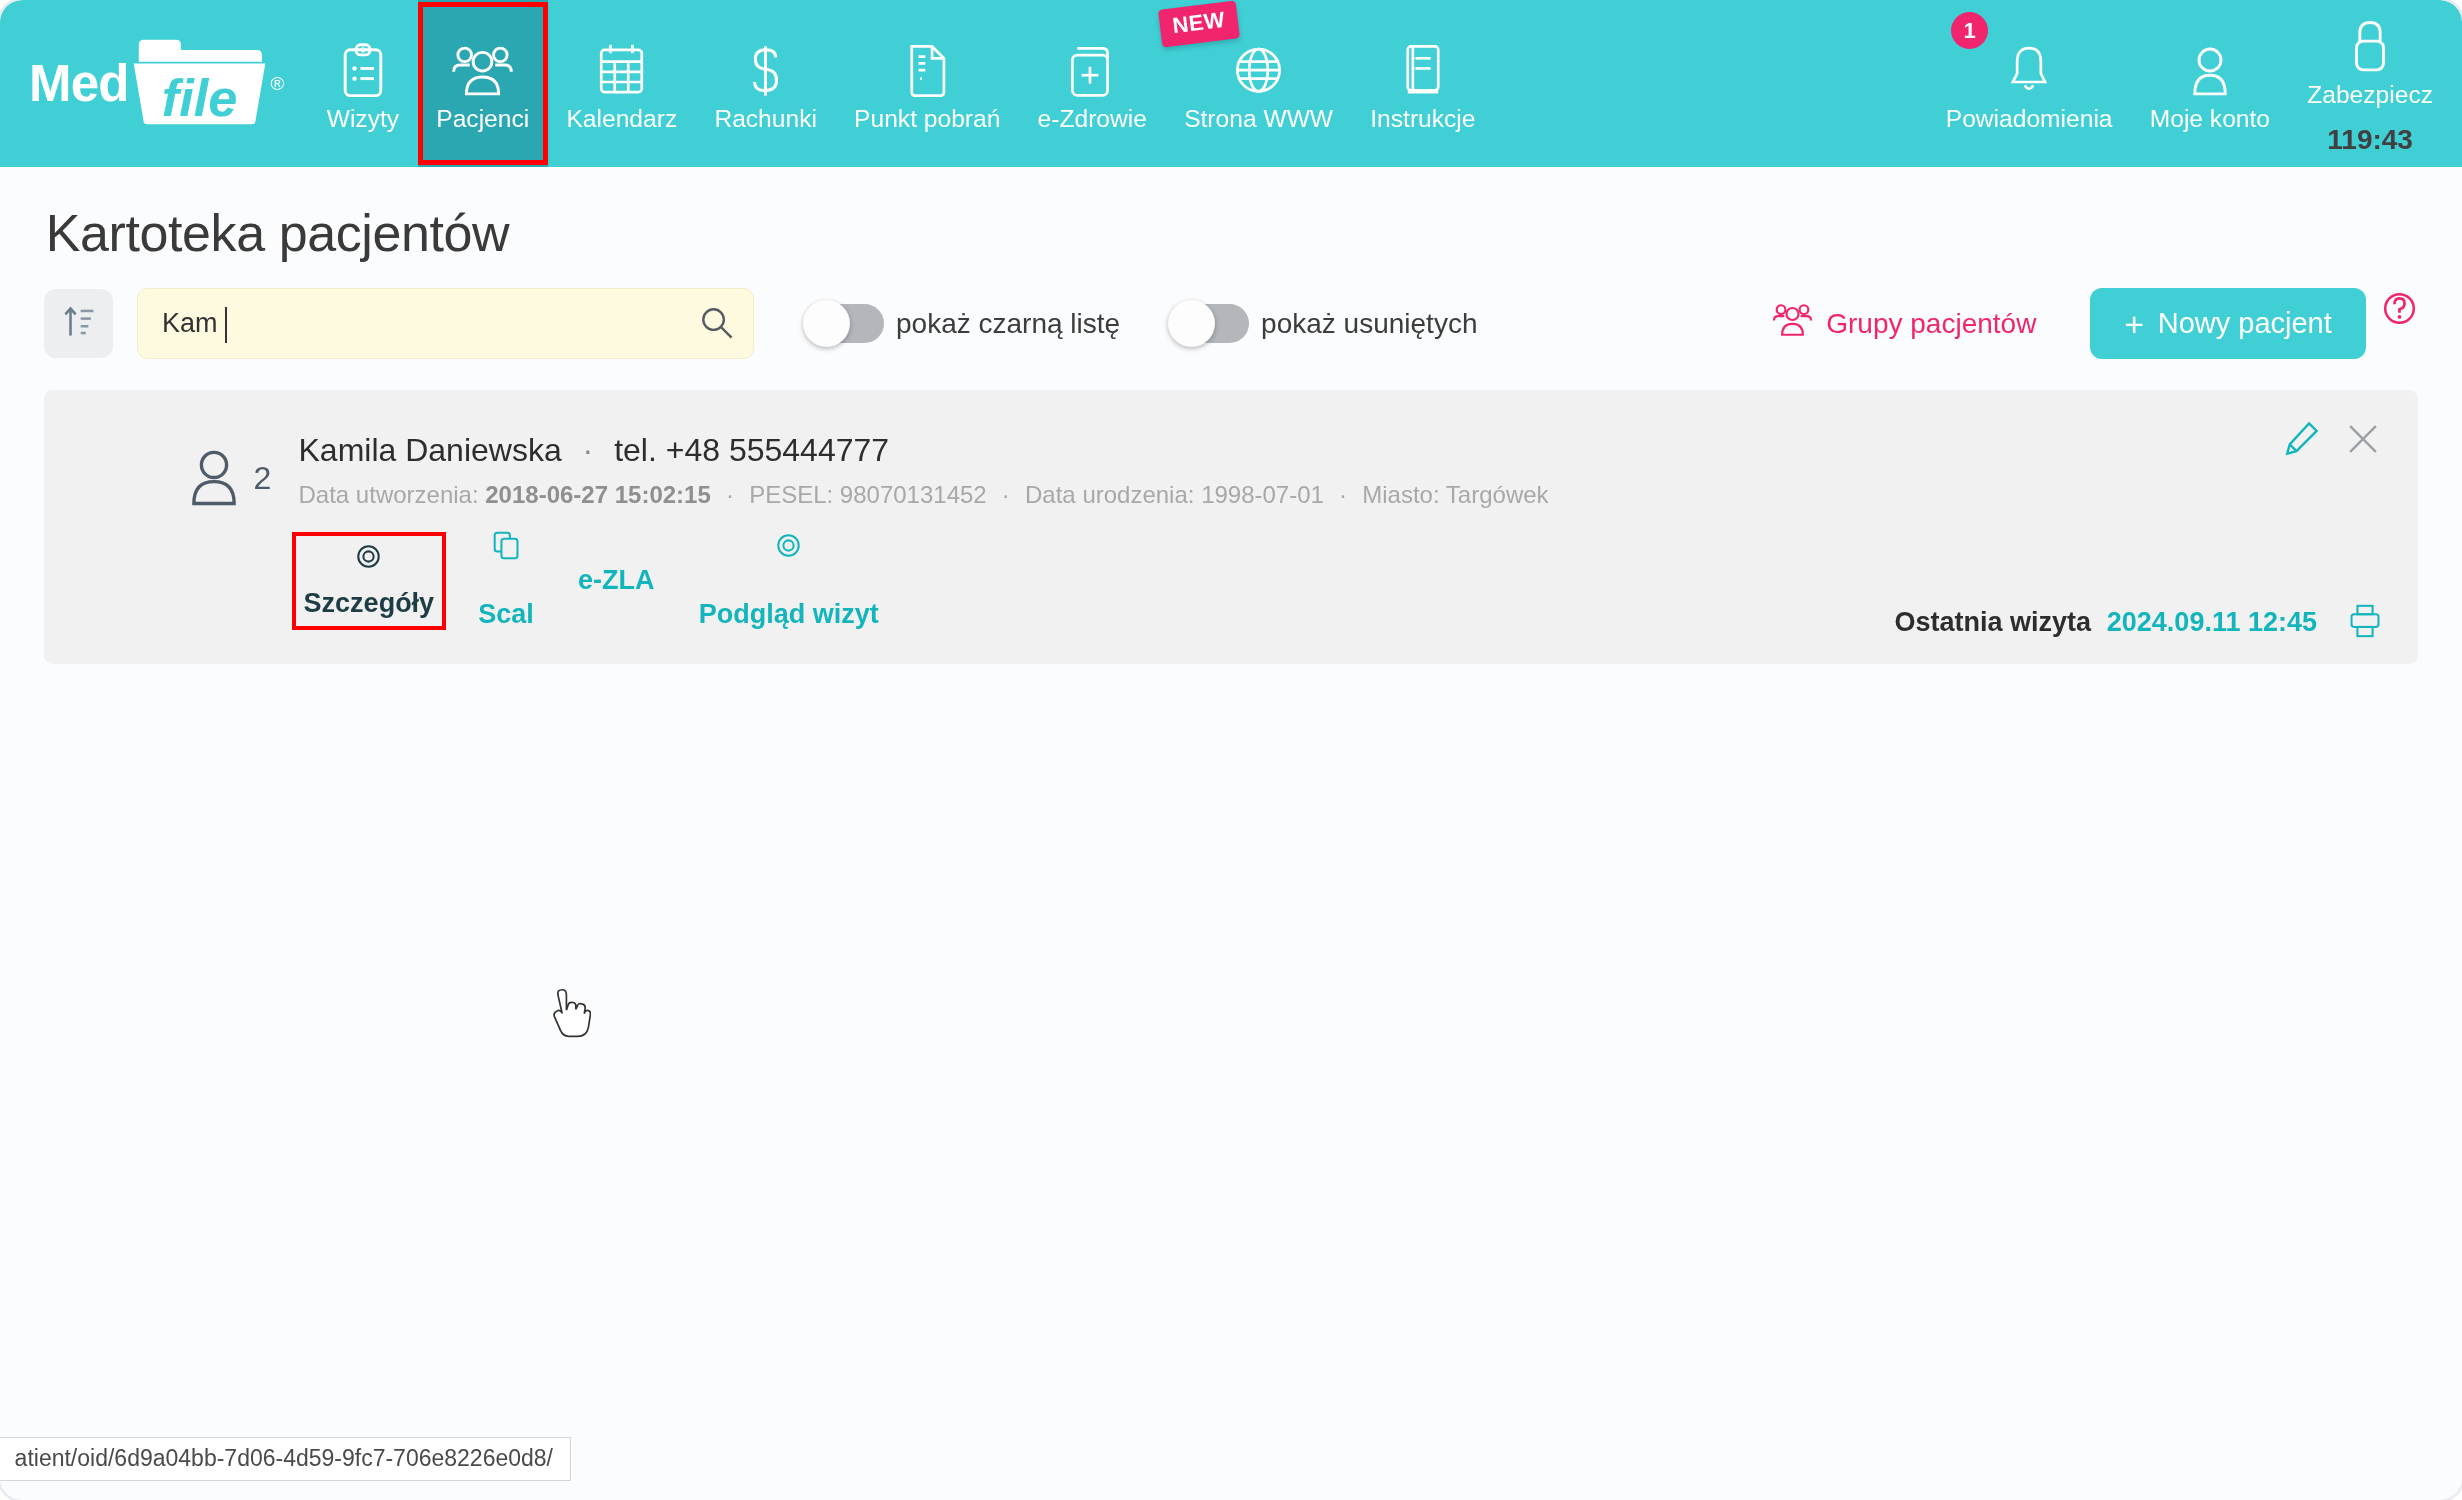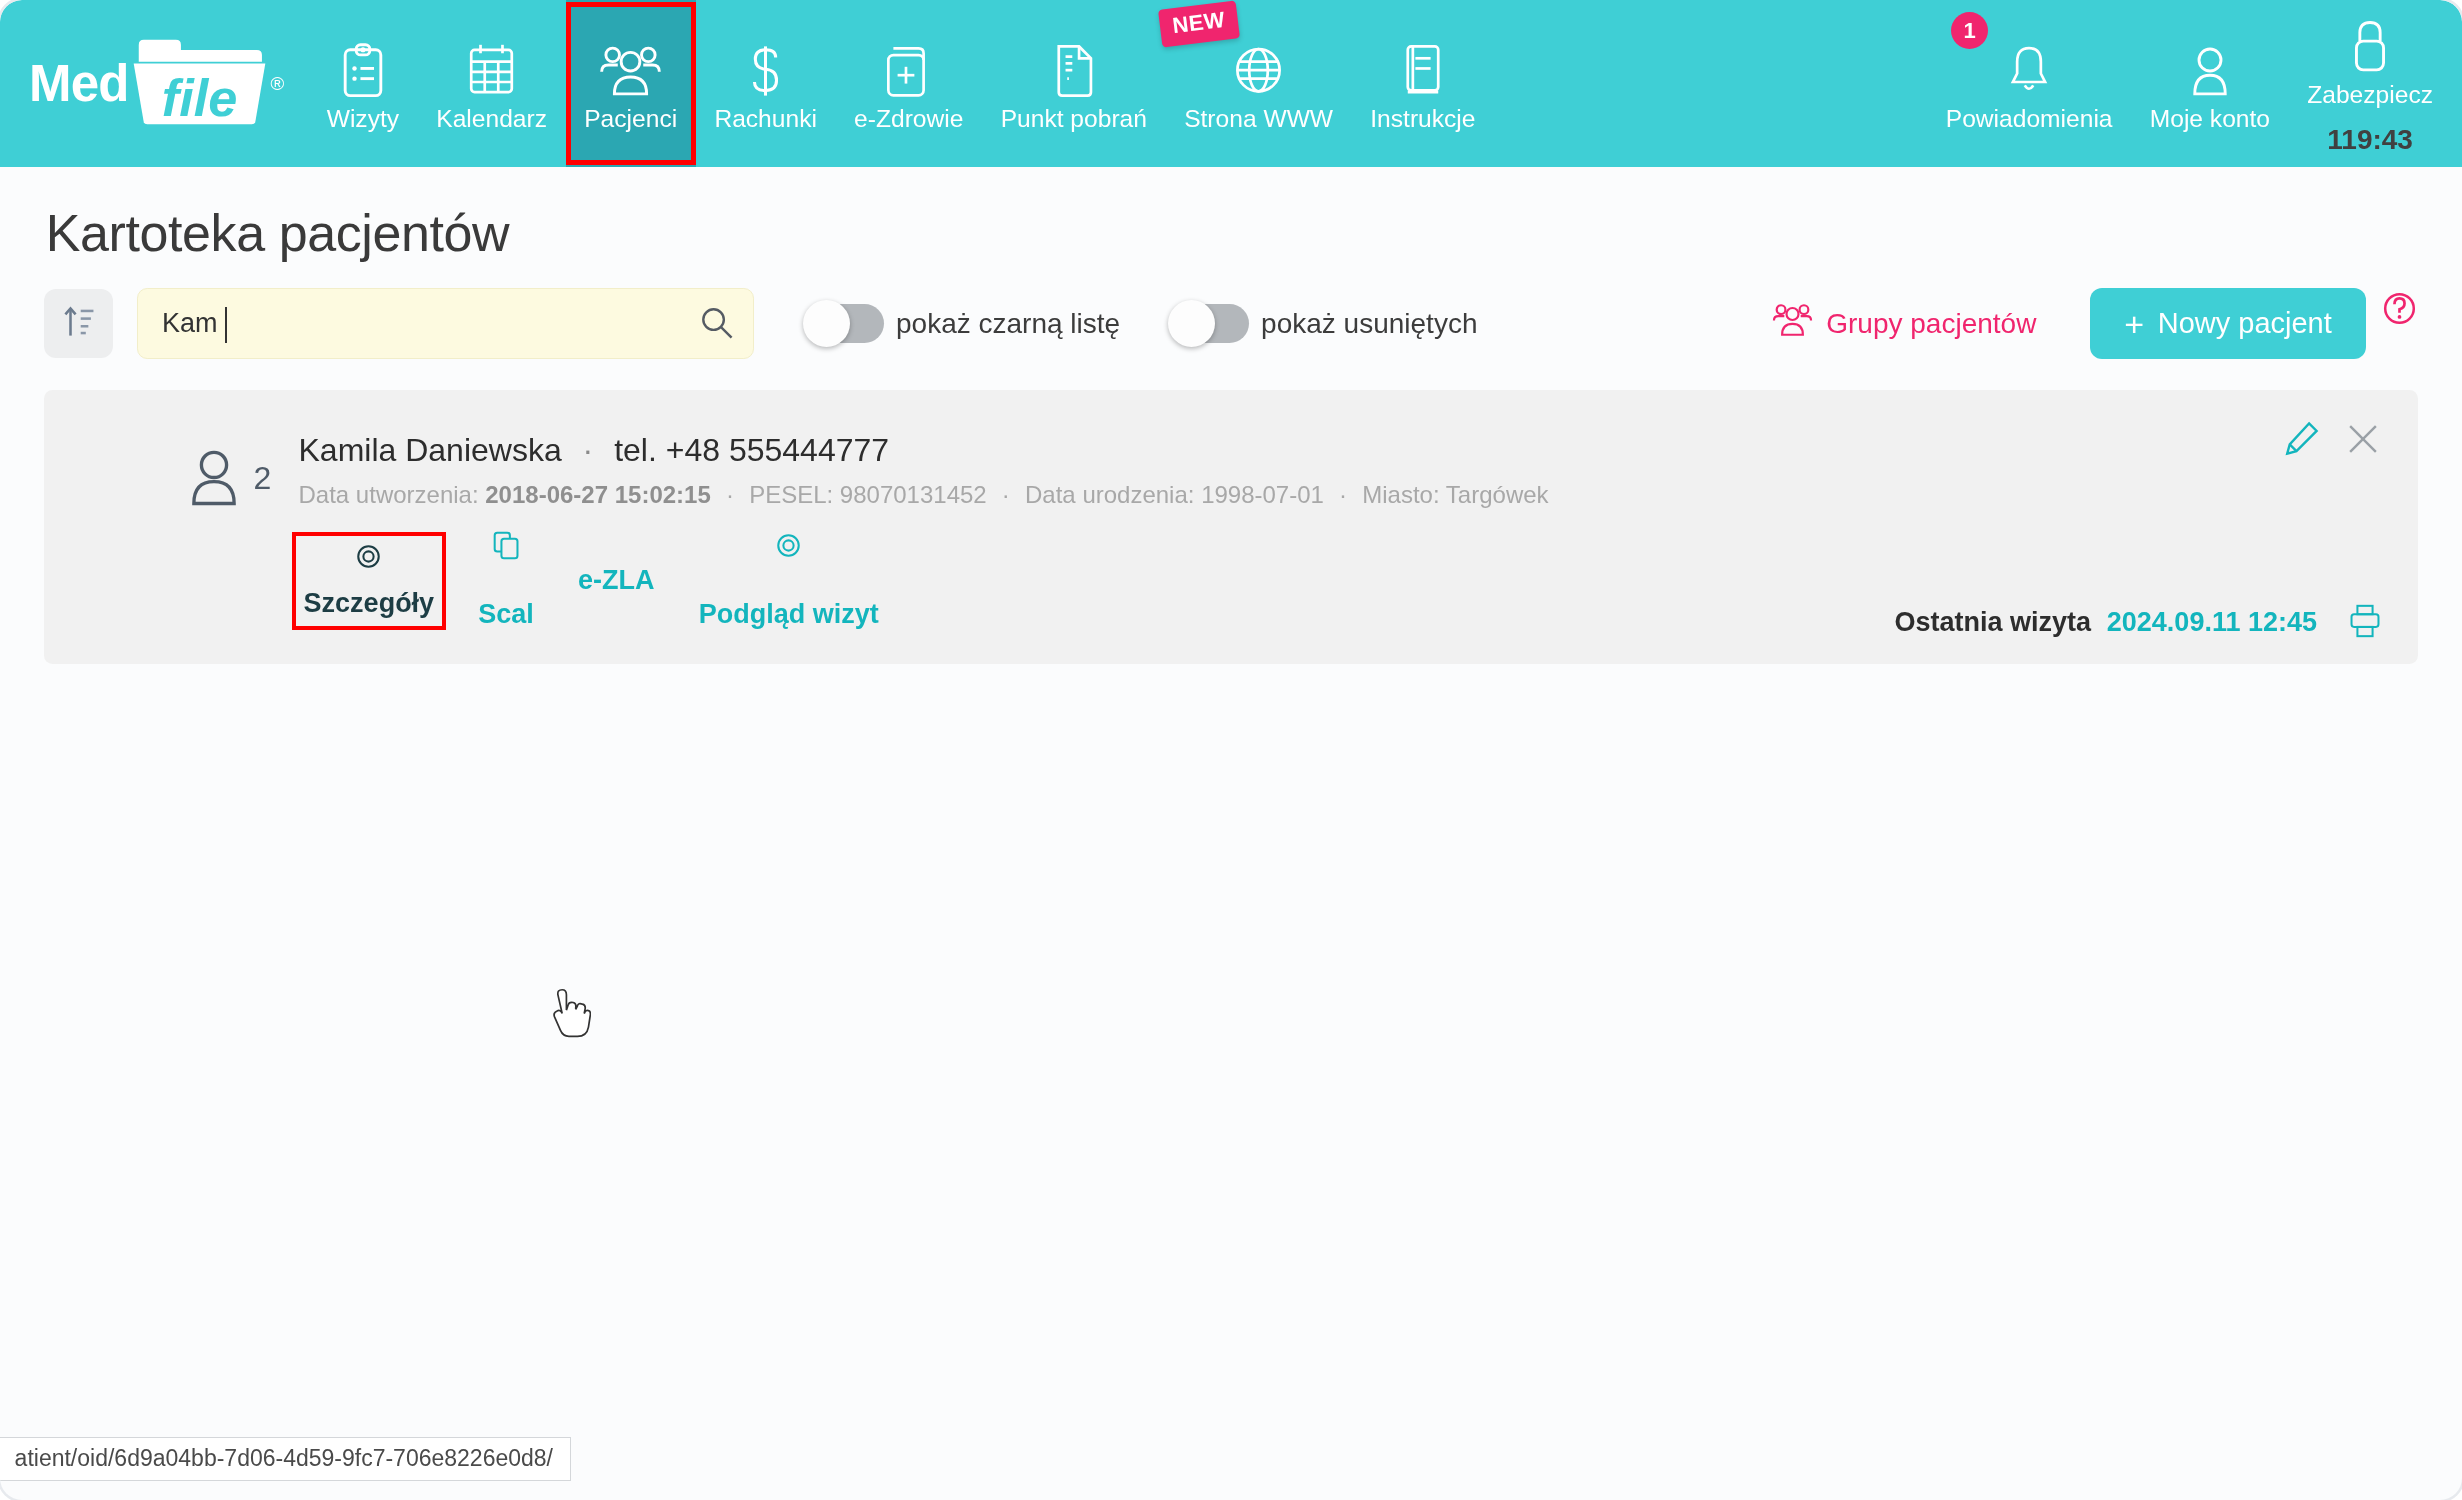--- a/index.html
+++ b/index.html
@@ -485,6 +485,20 @@
         <span class="nav-label">Wizyty</span>
       </div>
 
+      <div class="nav-item active highlight-box">
+        <span class="nav-icon">
+          <svg width="63" height="56" viewBox="0 0 74 66" fill="none" stroke="#ffffff" stroke-width="3.4">
+            <circle cx="16" cy="14" r="8"></circle>
+            <path d="M3 34 Q3 26 11 26 L22 26"></path>
+            <circle cx="58" cy="14" r="8"></circle>
+            <path d="M71 34 Q71 26 63 26 L52 26"></path>
+            <circle cx="37" cy="22" r="11"></circle>
+            <path d="M18 60 Q18 40 37 40 Q56 40 56 60 Z"></path>
+          </svg>
+        </span>
+        <span class="nav-label">Pacjenci</span>
+      </div>
+
       <div class="nav-item">
         <span class="nav-icon">
           <svg width="49" height="56" viewBox="0 0 58 66" fill="none" stroke="#ffffff" stroke-width="3.2">
@@ -499,20 +513,6 @@
           </svg>
         </span>
         <span class="nav-label">Kalendarz</span>
-      </div>
-
-      <div class="nav-item active highlight-box">
-        <span class="nav-icon">
-          <svg width="63" height="56" viewBox="0 0 74 66" fill="none" stroke="#ffffff" stroke-width="3.4">
-            <circle cx="16" cy="14" r="8"></circle>
-            <path d="M3 34 Q3 26 11 26 L22 26"></path>
-            <circle cx="58" cy="14" r="8"></circle>
-            <path d="M71 34 Q71 26 63 26 L52 26"></path>
-            <circle cx="37" cy="22" r="11"></circle>
-            <path d="M18 60 Q18 40 37 40 Q56 40 56 60 Z"></path>
-          </svg>
-        </span>
-        <span class="nav-label">Pacjenci</span>
       </div>
 
       <div class="nav-item">

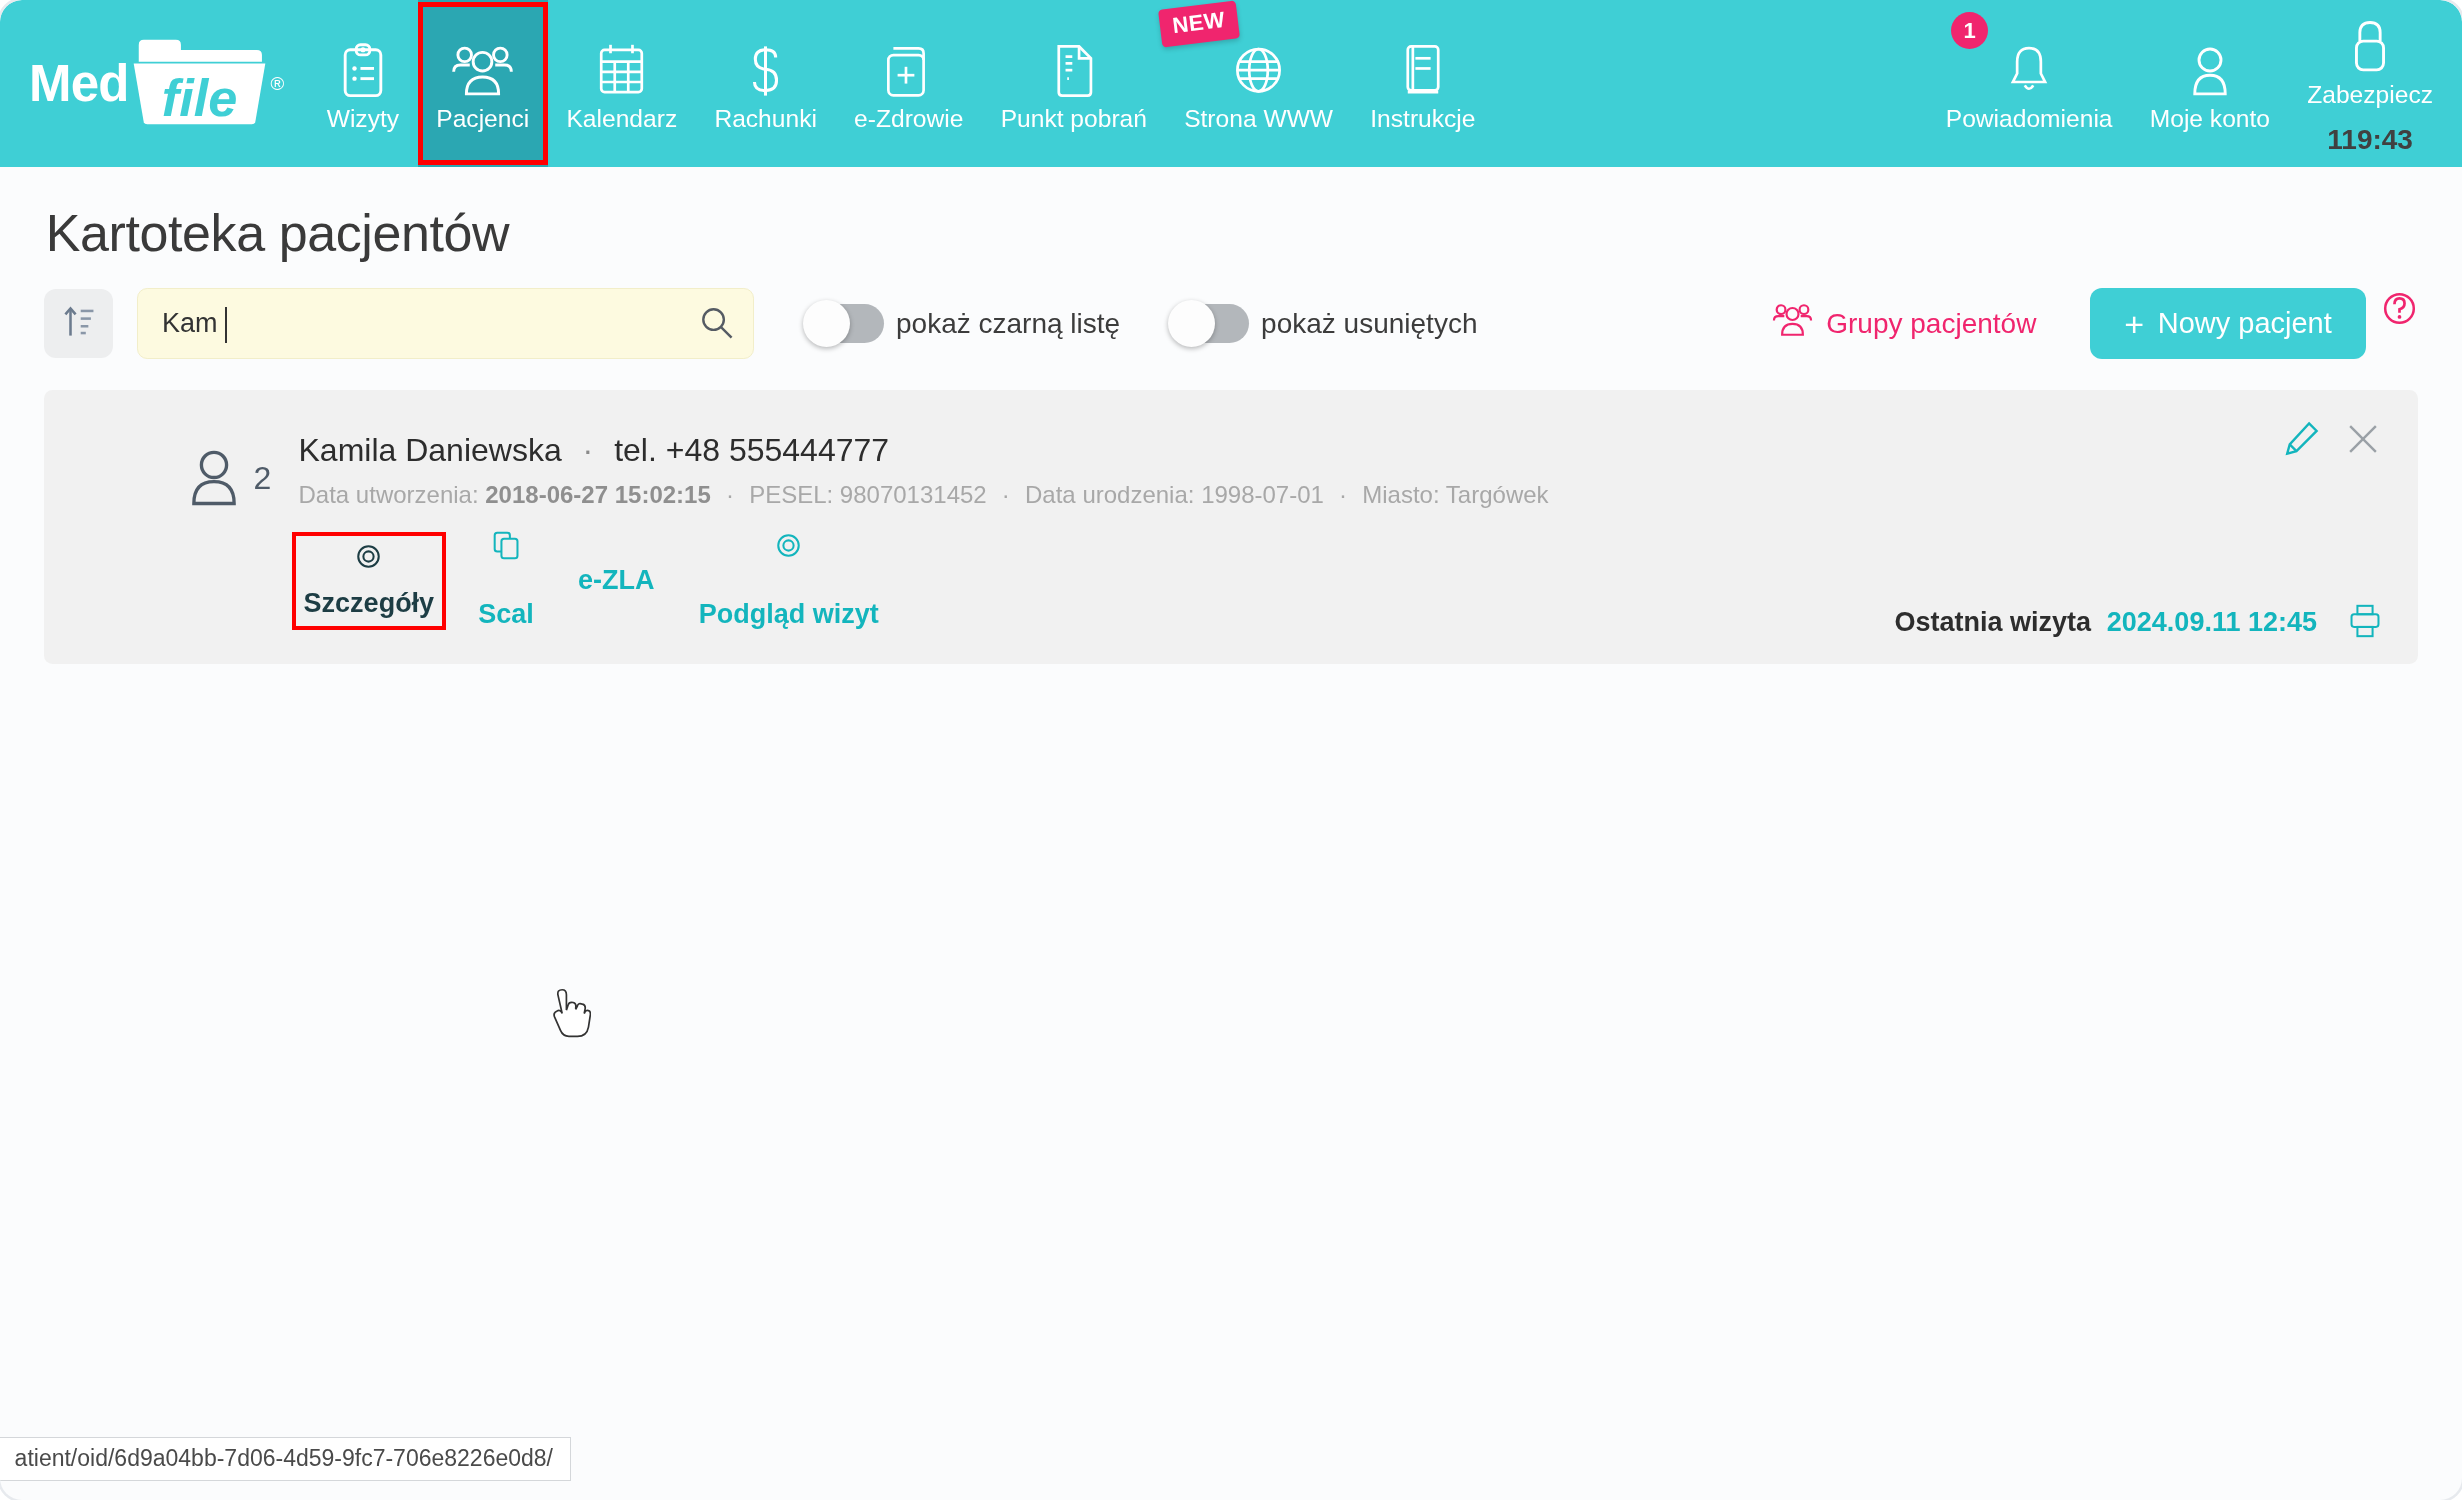--- a/index.html
+++ b/index.html
@@ -527,18 +527,6 @@
 
       <div class="nav-item">
         <span class="nav-icon">
-          <svg width="47" height="56" viewBox="0 0 56 66" fill="none" stroke="#ffffff" stroke-width="3.2">
-            <path d="M10 6 L40 6 Q46 6 46 12 L46 20"></path>
-            <rect x="4" y="14" width="42" height="48" rx="6"></rect>
-            <line x1="25" y1="28" x2="25" y2="48"></line>
-            <line x1="15" y1="38" x2="35" y2="38"></line>
-          </svg>
-        </span>
-        <span class="nav-label">e-Zdrowie</span>
-      </div>
-
-      <div class="nav-item">
-        <span class="nav-icon">
           <svg width="44" height="56" viewBox="0 0 52 66" fill="none" stroke="#ffffff" stroke-width="3.2">
             <path d="M8 4 L32 4 L46 18 L46 58 Q46 62 42 62 L12 62 Q8 62 8 58 Z"></path>
             <path d="M32 4 L32 18 L46 18"></path>
@@ -549,6 +537,18 @@
           </svg>
         </span>
         <span class="nav-label">Punkt pobrań</span>
+      </div>
+
+      <div class="nav-item">
+        <span class="nav-icon">
+          <svg width="47" height="56" viewBox="0 0 56 66" fill="none" stroke="#ffffff" stroke-width="3.2">
+            <path d="M10 6 L40 6 Q46 6 46 12 L46 20"></path>
+            <rect x="4" y="14" width="42" height="48" rx="6"></rect>
+            <line x1="25" y1="28" x2="25" y2="48"></line>
+            <line x1="15" y1="38" x2="35" y2="38"></line>
+          </svg>
+        </span>
+        <span class="nav-label">e-Zdrowie</span>
       </div>
 
       <div class="nav-item">

